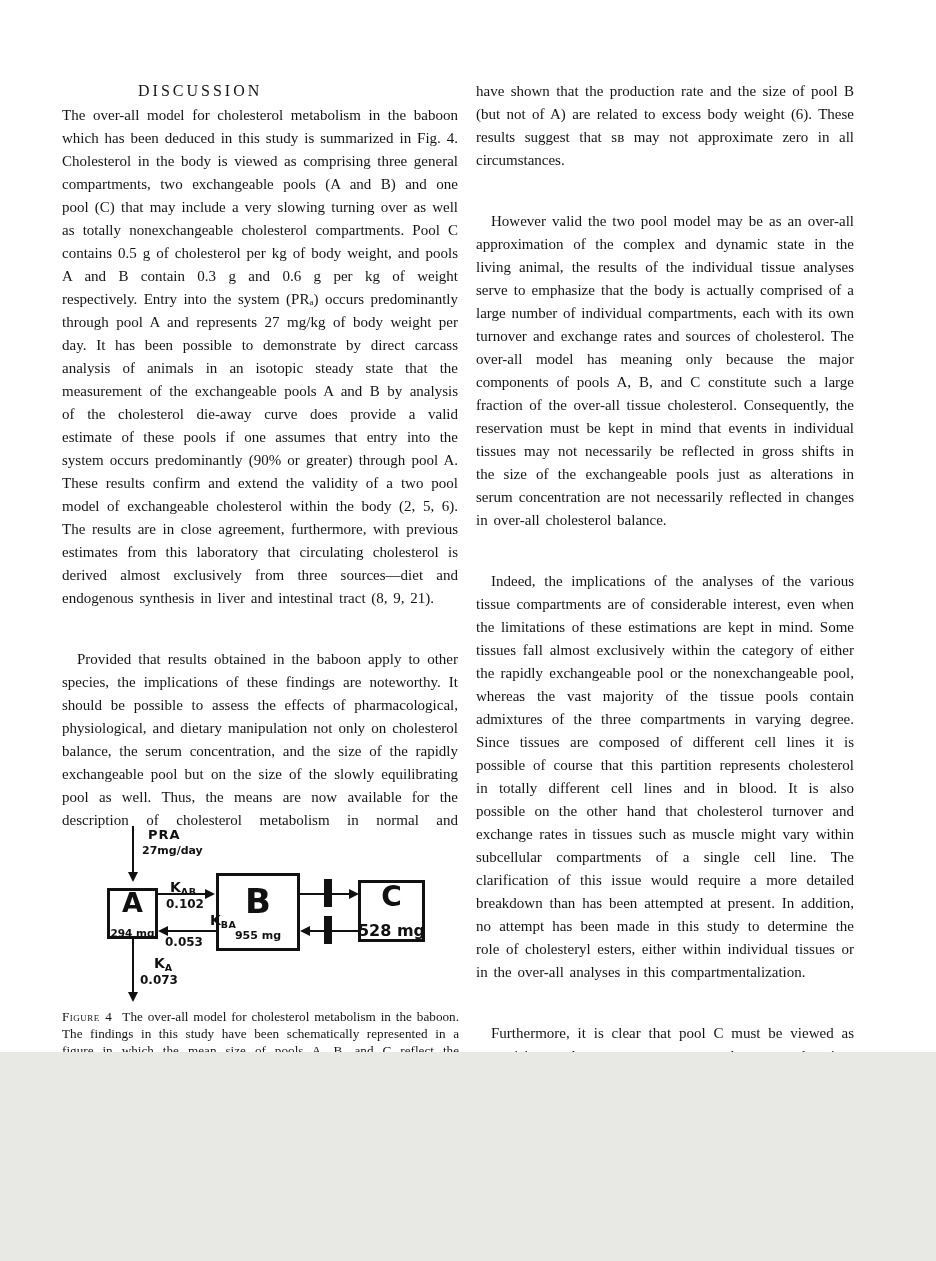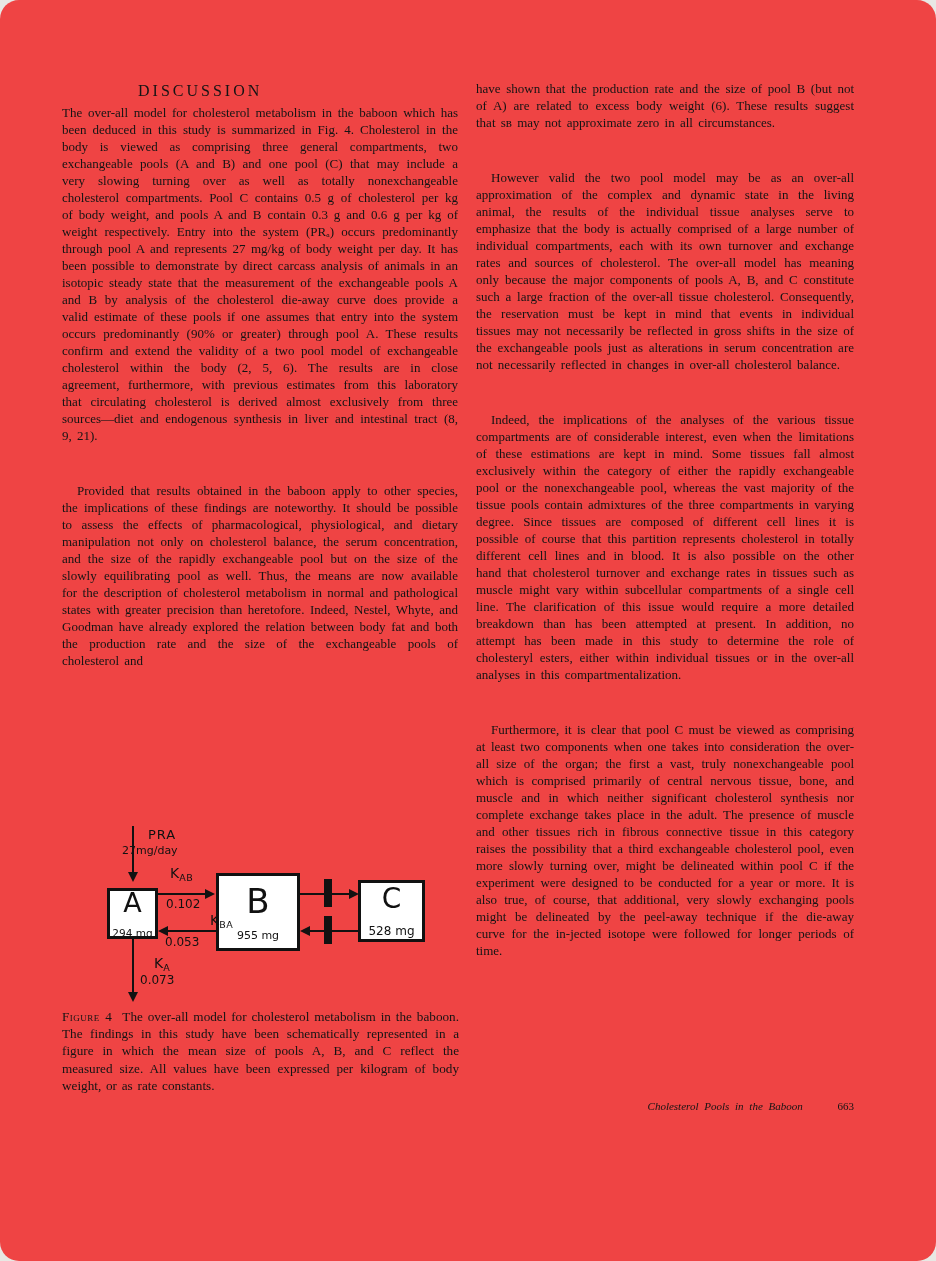--- a/index.html
+++ b/index.html
@@ -5,12 +5,11 @@
   html,body{margin:0;padding:0;background:#e8e8e4;}
   .page{
     position:relative;
-    width:936px;height:1261px;
-    background:#ef4444;
+    width:936px;height:1052px;
+    background:#ffffff;
     font-family:"Liberation Serif", serif;
     color:#141414;
     overflow:hidden;
-    border-radius:19px;
   }
   .heading{
     position:absolute;left:62px;top:82px;width:396px;

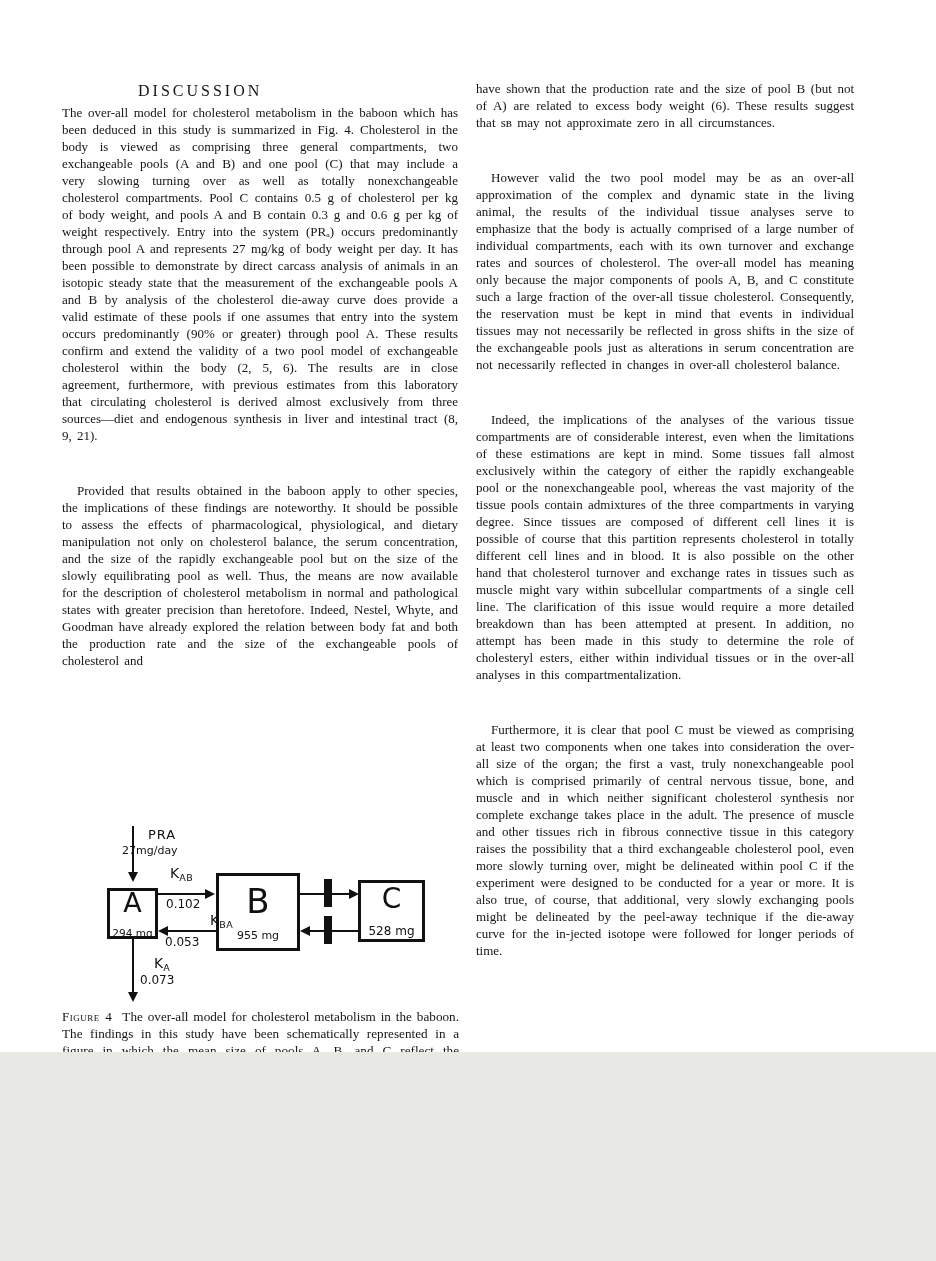--- a/index.html
+++ b/index.html
@@ -18,7 +18,7 @@
   .heading span{margin-left:76px;}
   .col{
     position:absolute;top:80px;
-    font-size:13px;line-height:17px;
+    font-size:15px;line-height:23px;
     text-align:justify;word-spacing:2px;
   }
   .col.left{left:62px;width:396px;height:726px;top:104px;overflow:hidden;}

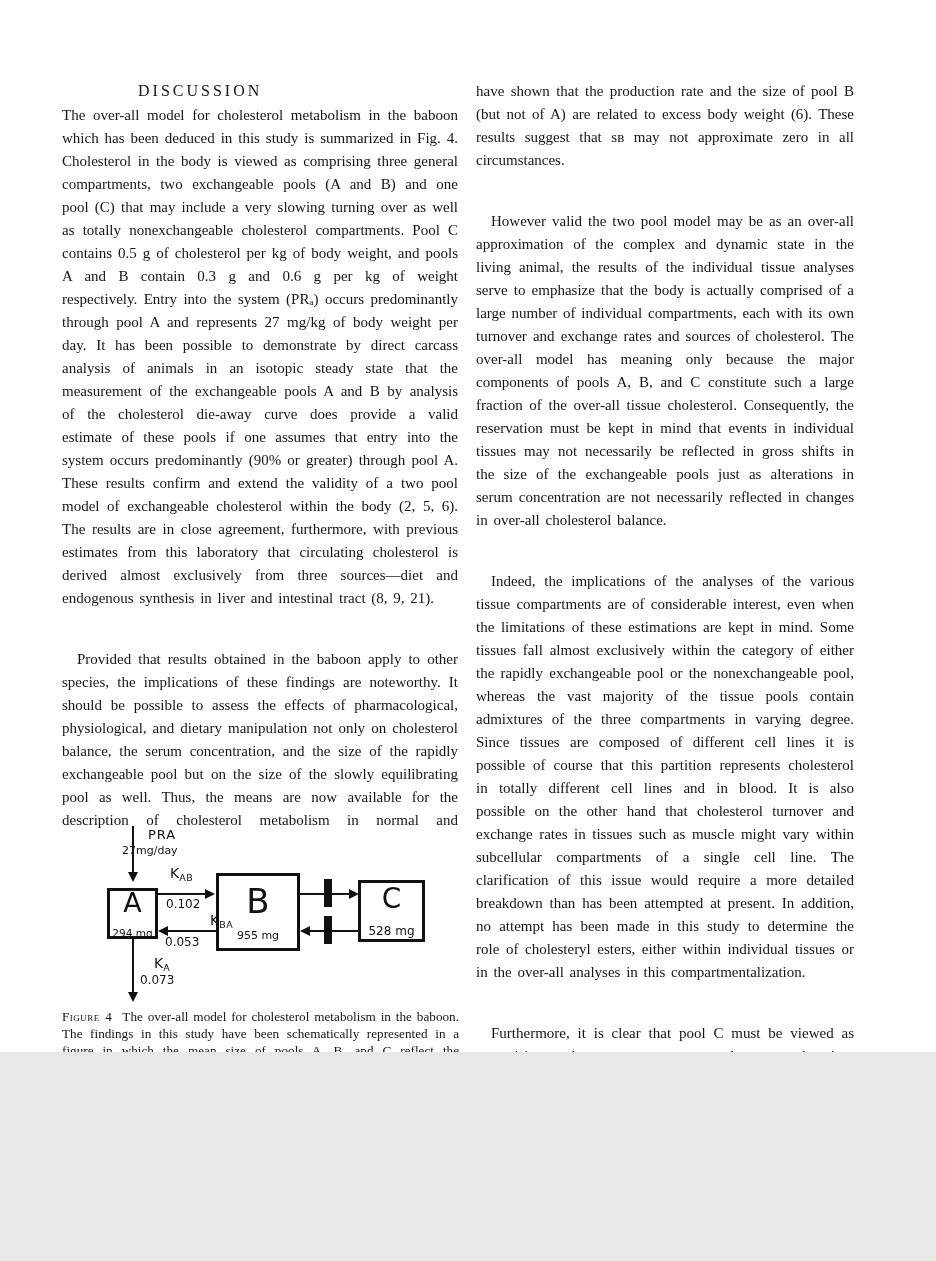--- a/index.html
+++ b/index.html
@@ -28,7 +28,7 @@
   
   .fig{
     position:absolute;left:62px;top:808px;width:397px;height:198px;
-    font-family:"DejaVu Sans", sans-serif;font-weight:normal;color:#111;
+    font-family:"DejaVu Sans", sans-serif;font-weight:bold;color:#111;
   }
   .fig .hline{position:absolute;height:2px;background:#111;}
   .fig .vline{position:absolute;width:2px;background:#111;}

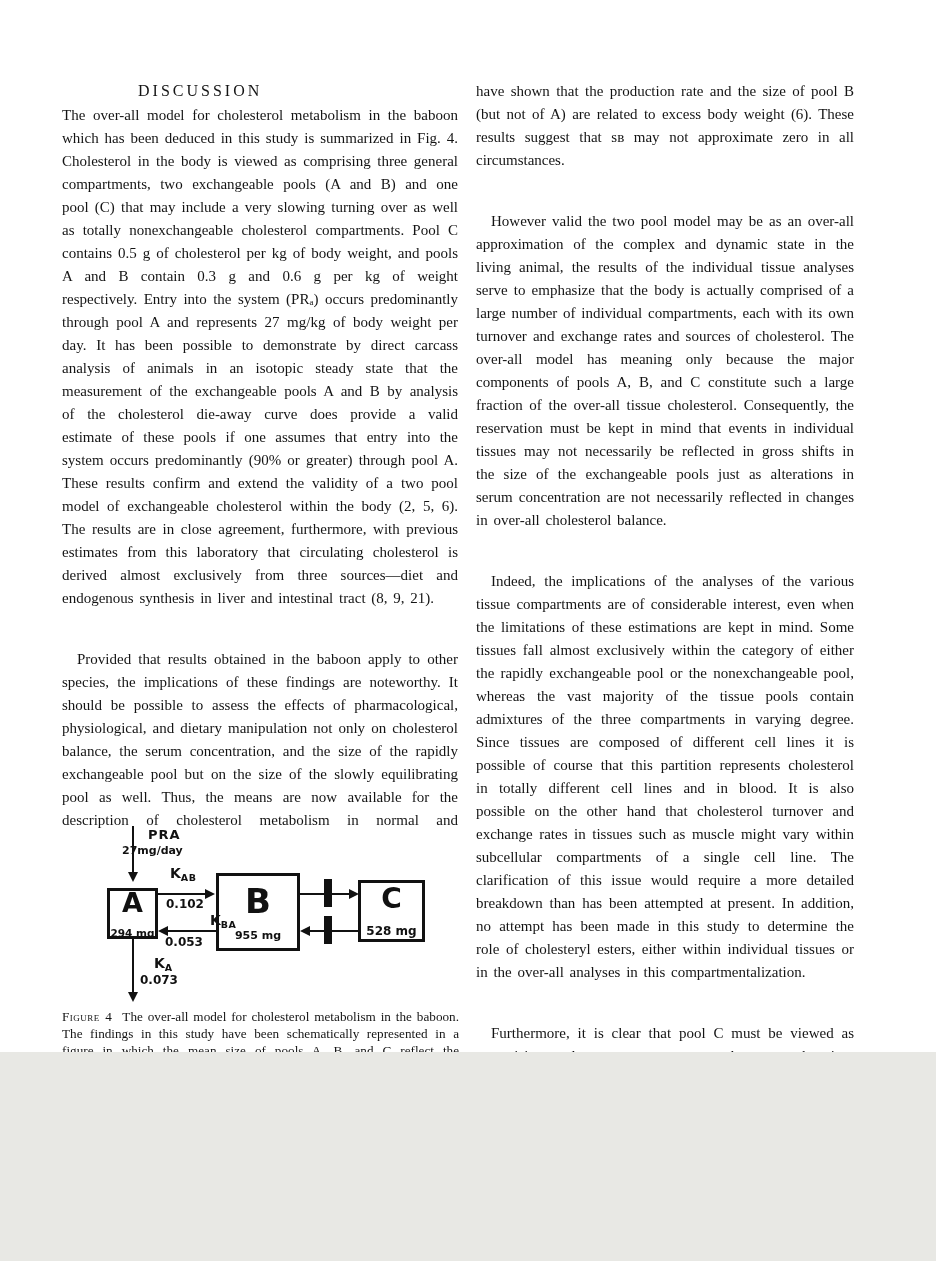--- a/index.html
+++ b/index.html
@@ -88,7 +88,7 @@
     <div class="vline" style="left:70px;top:18px;height:48px;"></div>
     <div class="arr-d" style="left:66px;top:64px;"></div>
     <div class="inlabel" style="left:86px;top:20px;">PRA</div>
-    <div class="inrate" style="left:60px;top:37px;">27mg/day</div>
+    <div class="inrate" style="left:80px;top:37px;">27mg/day</div>
 
     <div class="box" style="left:45px;top:80px;width:45px;height:45px;">
       <div class="letter" style="font-size:27px;">A</div>

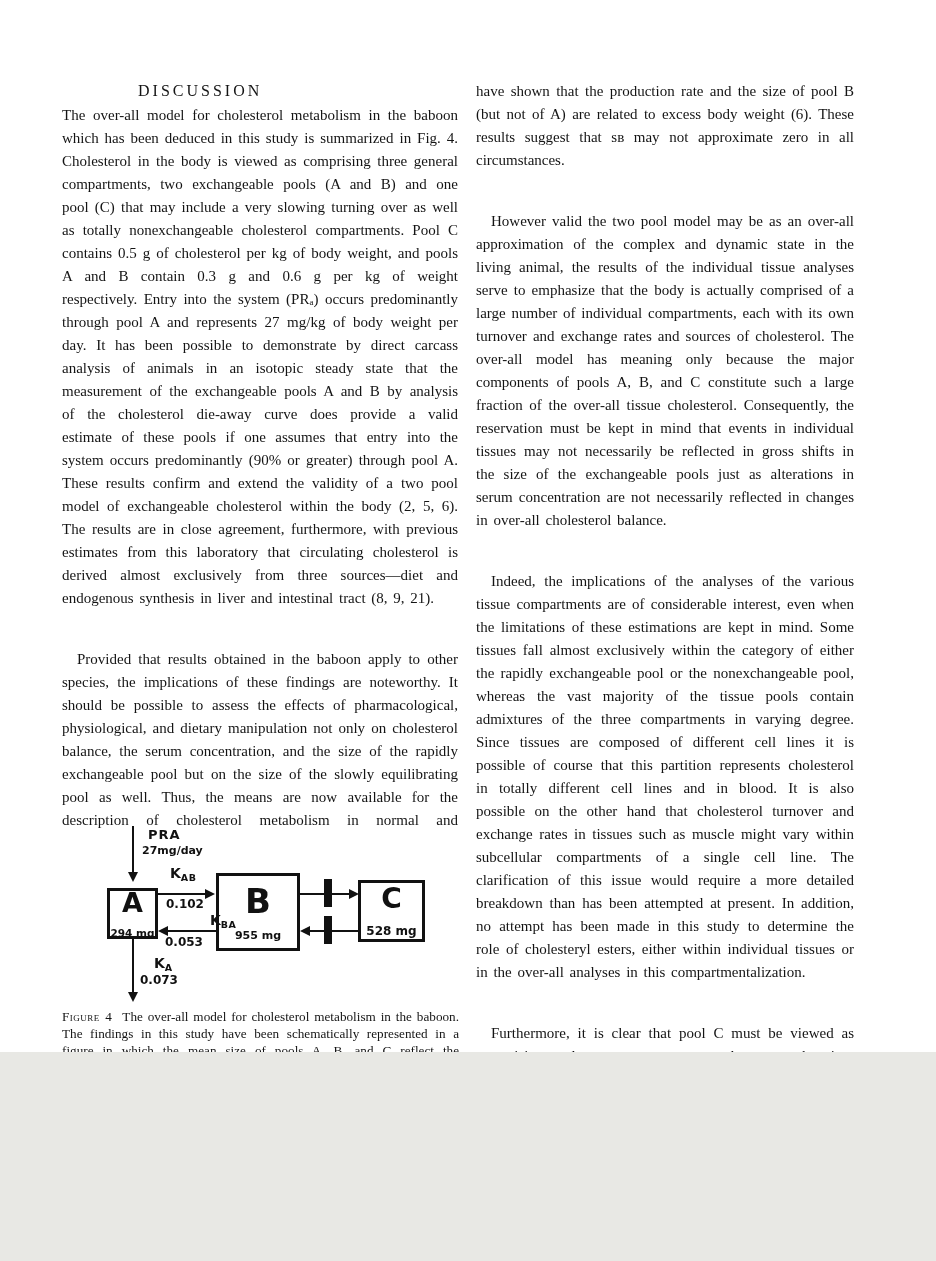--- a/index.html
+++ b/index.html
@@ -103,7 +103,7 @@
       <div class="mg" style="font-size:12px;">528 mg</div>
     </div>
 
-    <div class="ratelabel" style="left:108px;top:58px;"><span>K</span><span class="sb">AB</span></div>
+    <div class="ratelabel" style="left:108px;top:72px;"><span>K</span><span class="sb">AB</span></div>
     <div class="hline" style="left:95px;top:85px;width:49px;"></div>
     <div class="arr-r" style="left:143px;top:81px;"></div>
     <div class="rateval" style="left:104px;top:90px;">0.102</div>

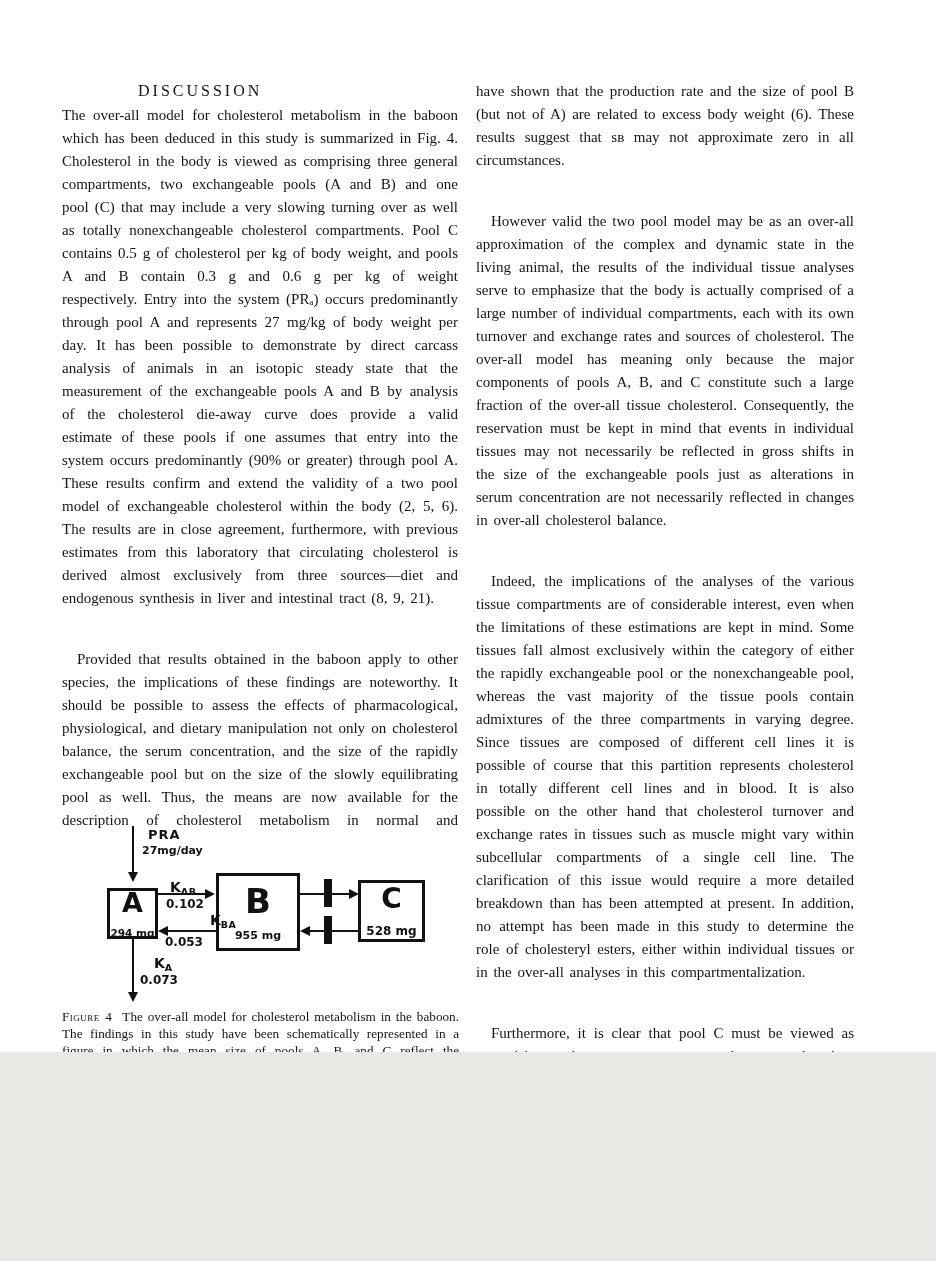--- a/index.html
+++ b/index.html
@@ -100,7 +100,7 @@
     </div>
     <div class="box" style="left:296px;top:72px;width:61px;height:56px;">
       <div class="letter" style="font-size:28px;">C</div>
-      <div class="mg" style="font-size:12px;">528 mg</div>
+      <div class="mg" style="font-size:16px;">528 mg</div>
     </div>
 
     <div class="ratelabel" style="left:108px;top:72px;"><span>K</span><span class="sb">AB</span></div>

